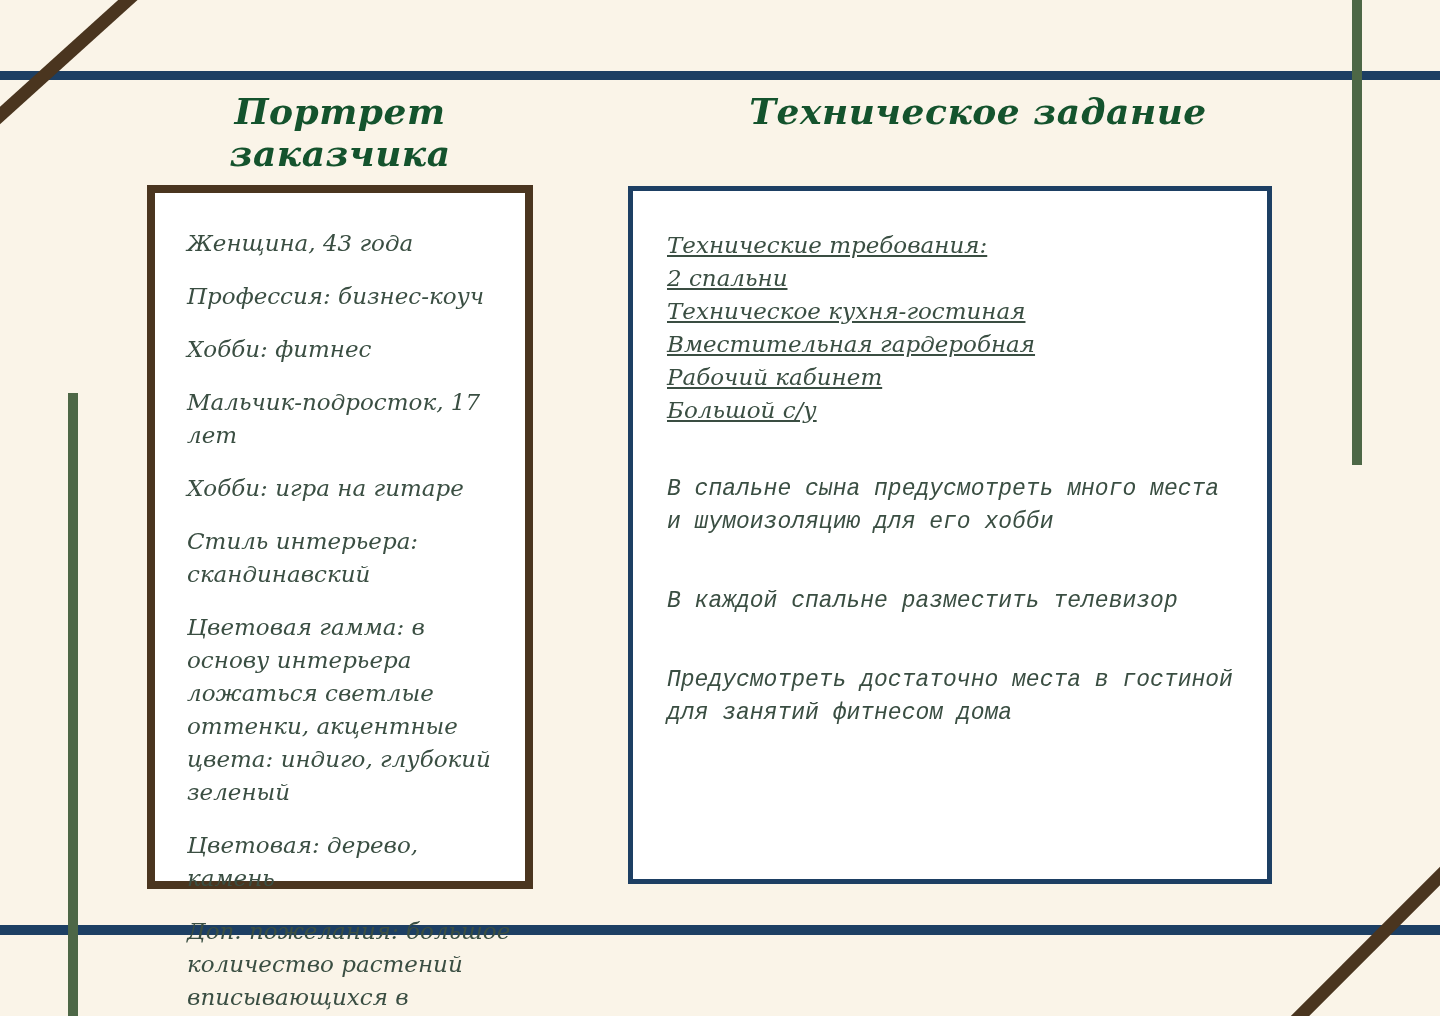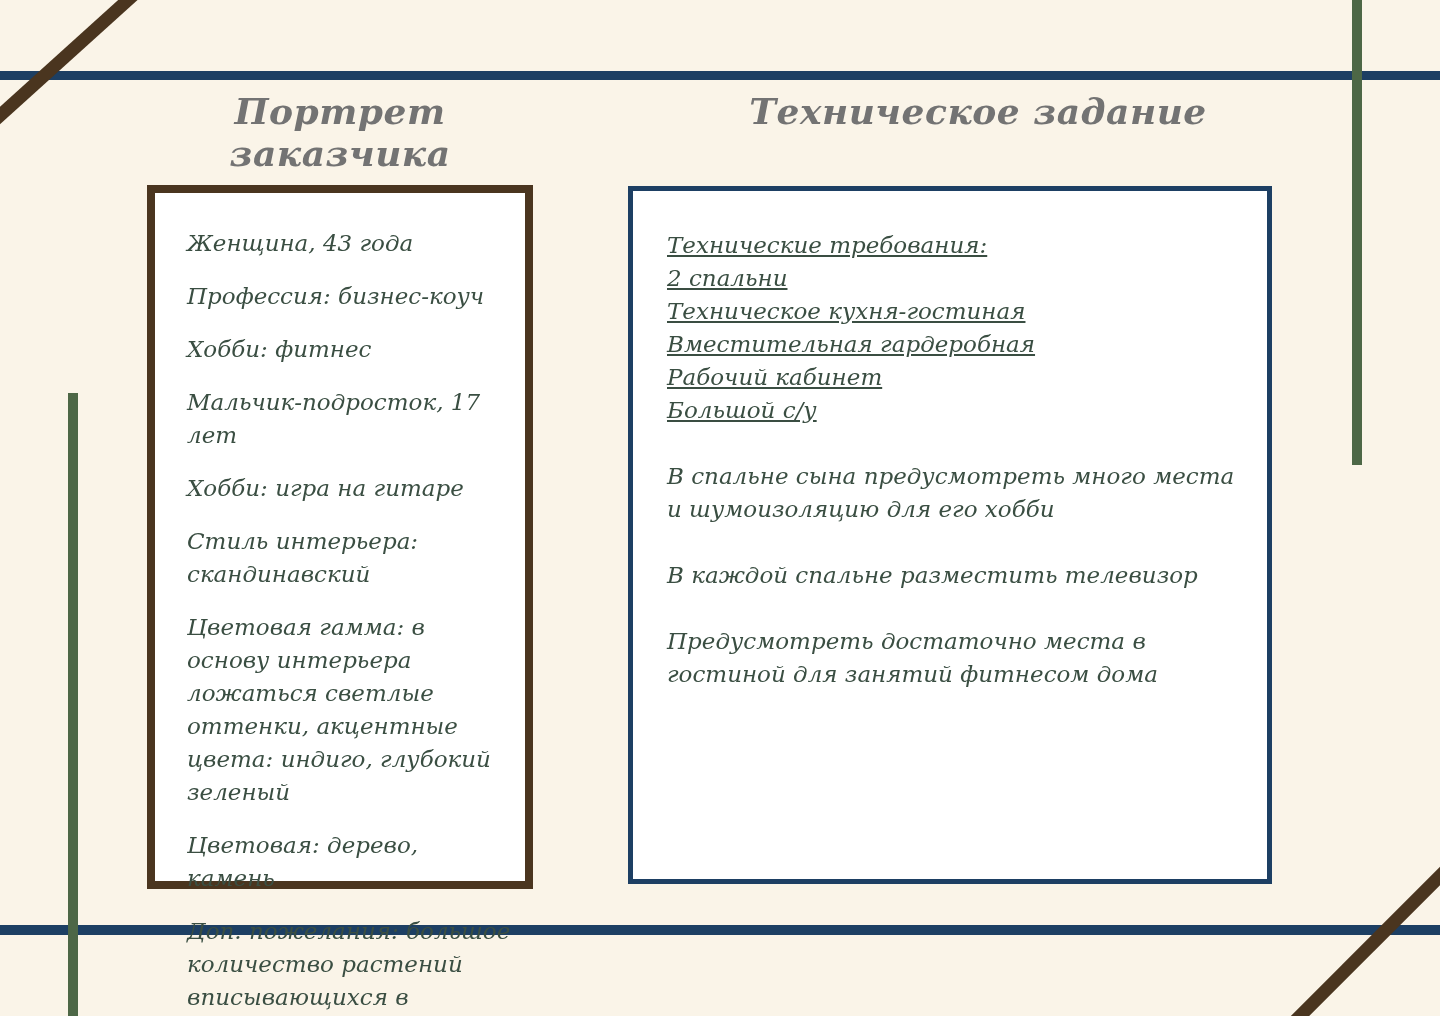--- a/index.html
+++ b/index.html
@@ -52,7 +52,7 @@
     font-size: 36px;
     font-weight: 700;
     letter-spacing: 0.5px;
-    color: #737373;
+    color: #14532d;
   }
   .title.left  { left: 147px; width: 386px; }
   .title.right { left: 656px; width: 644px; }

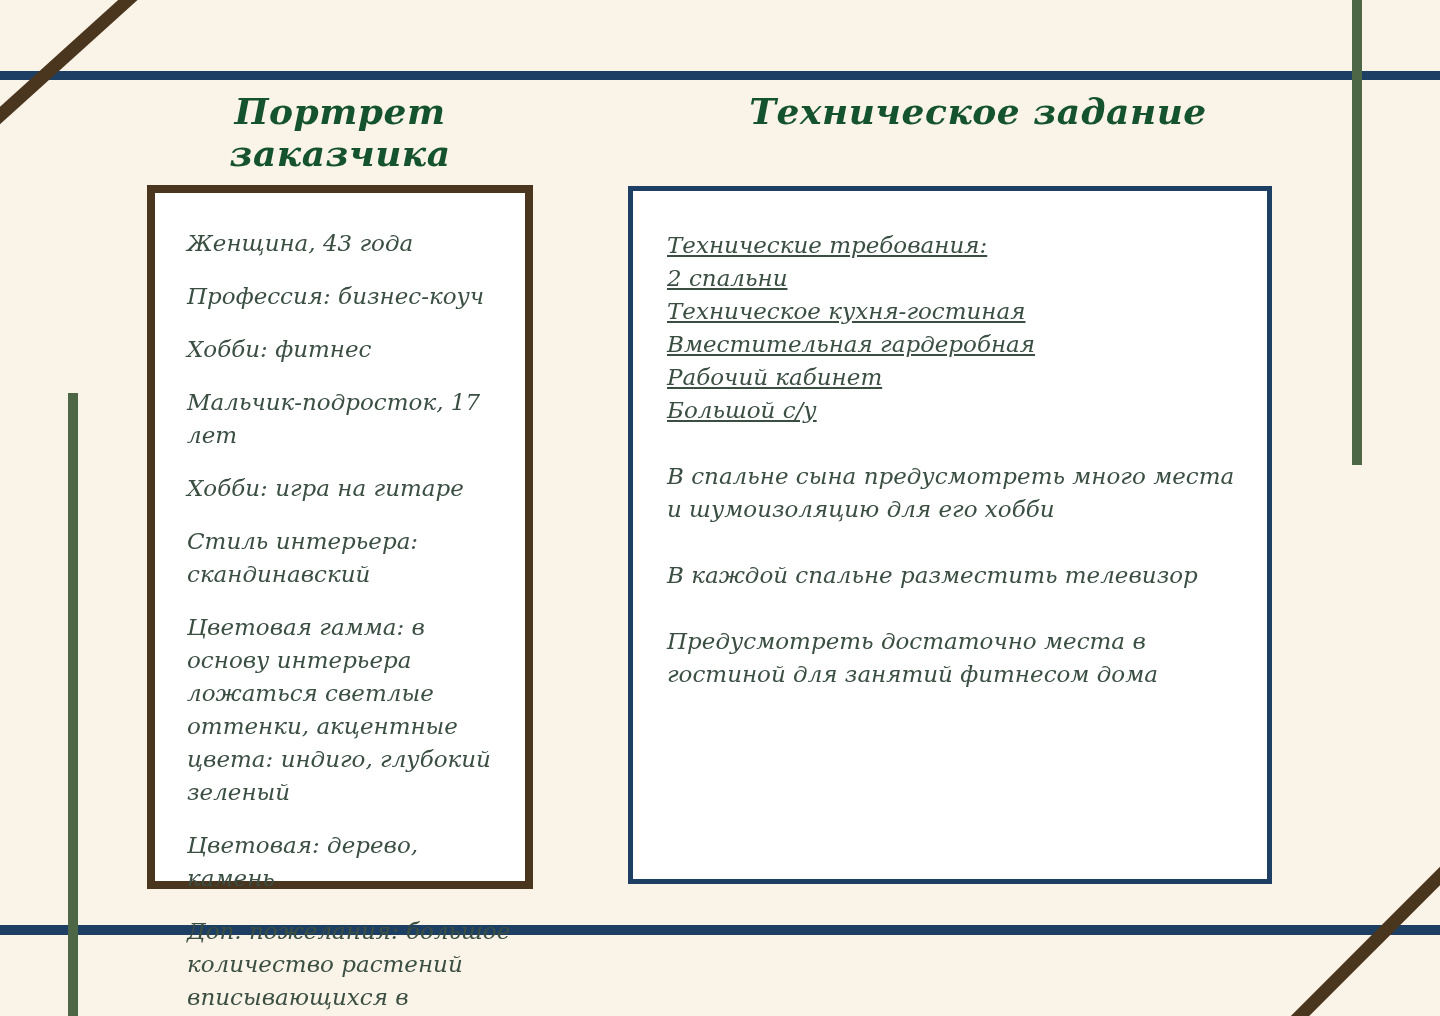--- a/index.html
+++ b/index.html
@@ -85,7 +85,7 @@
   .portrait p:last-child { margin-bottom: 0; }
 
   .brief .tech-block { margin-top: 8px; text-decoration: underline; }
-  .brief .note { margin-top: 33px; }
+  .brief .note { margin-top: 46px; font-family: Liberation Mono, monospace; }
 </style>
 </head>
 <body>

